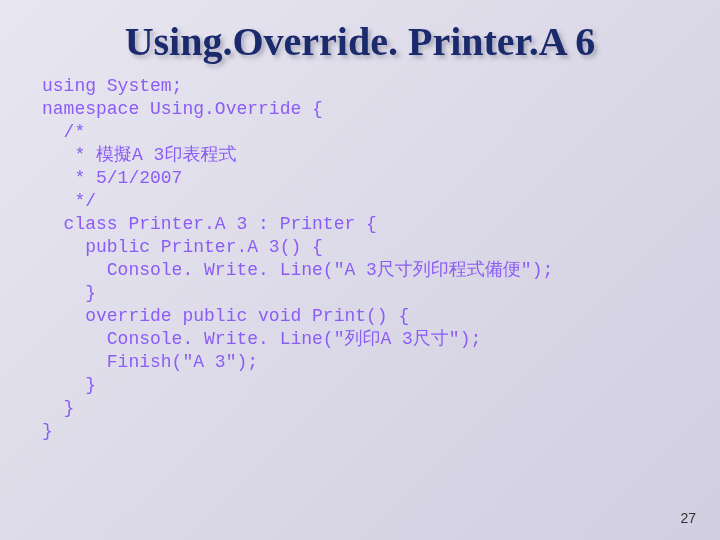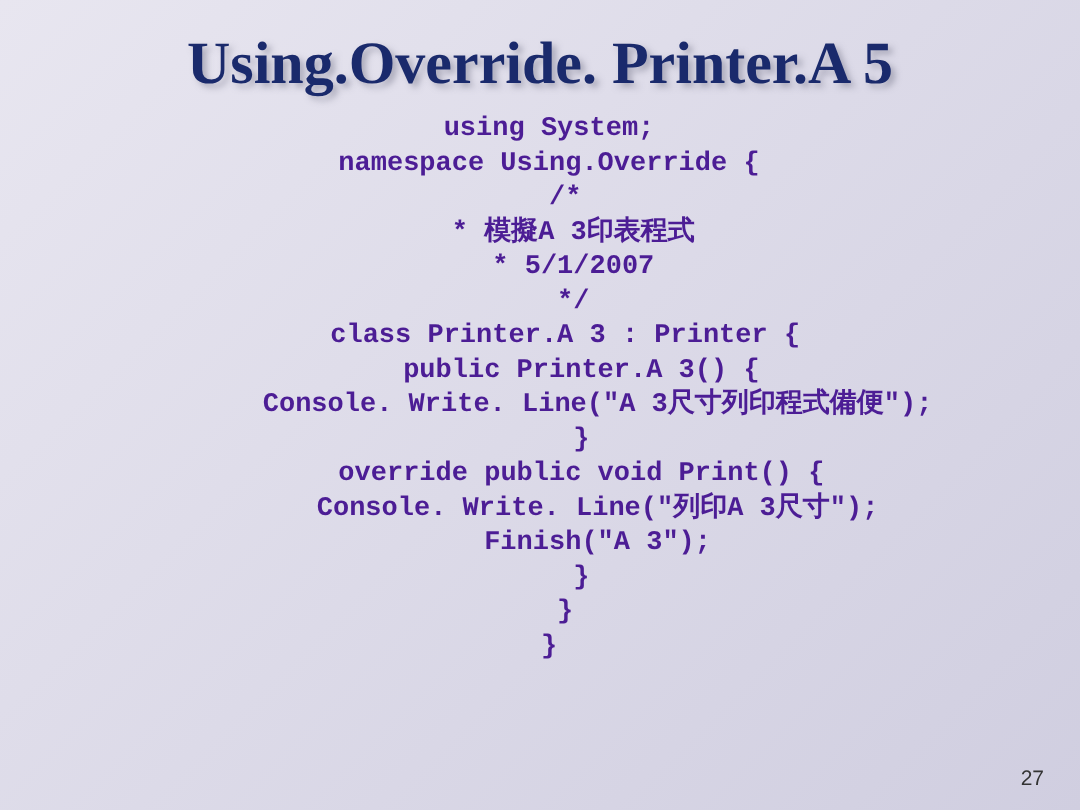--- a/index.html
+++ b/index.html
@@ -47,7 +47,7 @@
 </head>
 <body>
 
-<div class="title">Using.Override. Printer.A 5</div>
+<div class="title">Using.Override. Printer.A 6</div>
 <div class="code-block">using System;
 namespace Using.Override {
   /*

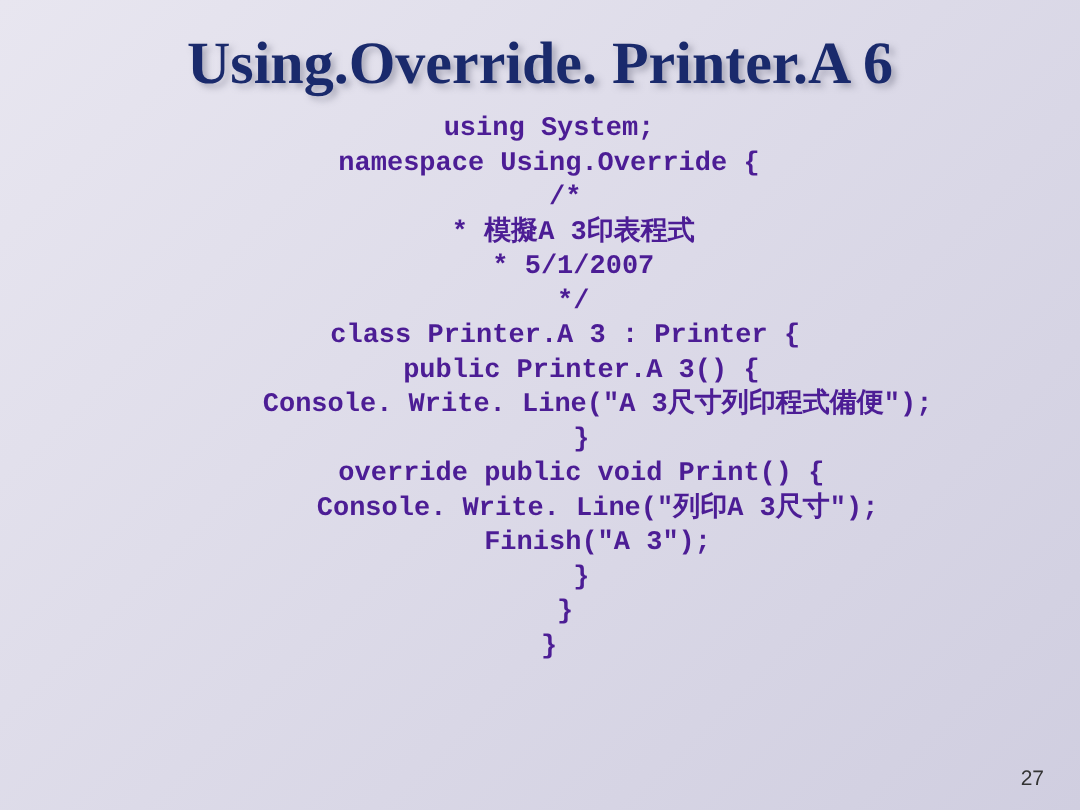--- a/index.html
+++ b/index.html
@@ -26,13 +26,12 @@
   .code-block {
     font-family: "Courier New", monospace;
     font-size: 18px;
-    font-weight: bold;
-    color: #4c1d95;
+    font-weight: normal;
+    color: #8b5cf6;
     line-height: 1.28;
     padding-left: 42px;
     padding-right: 30px;
     white-space: pre;
-    text-align: center;
   }
   .page-num {
     position: absolute;

